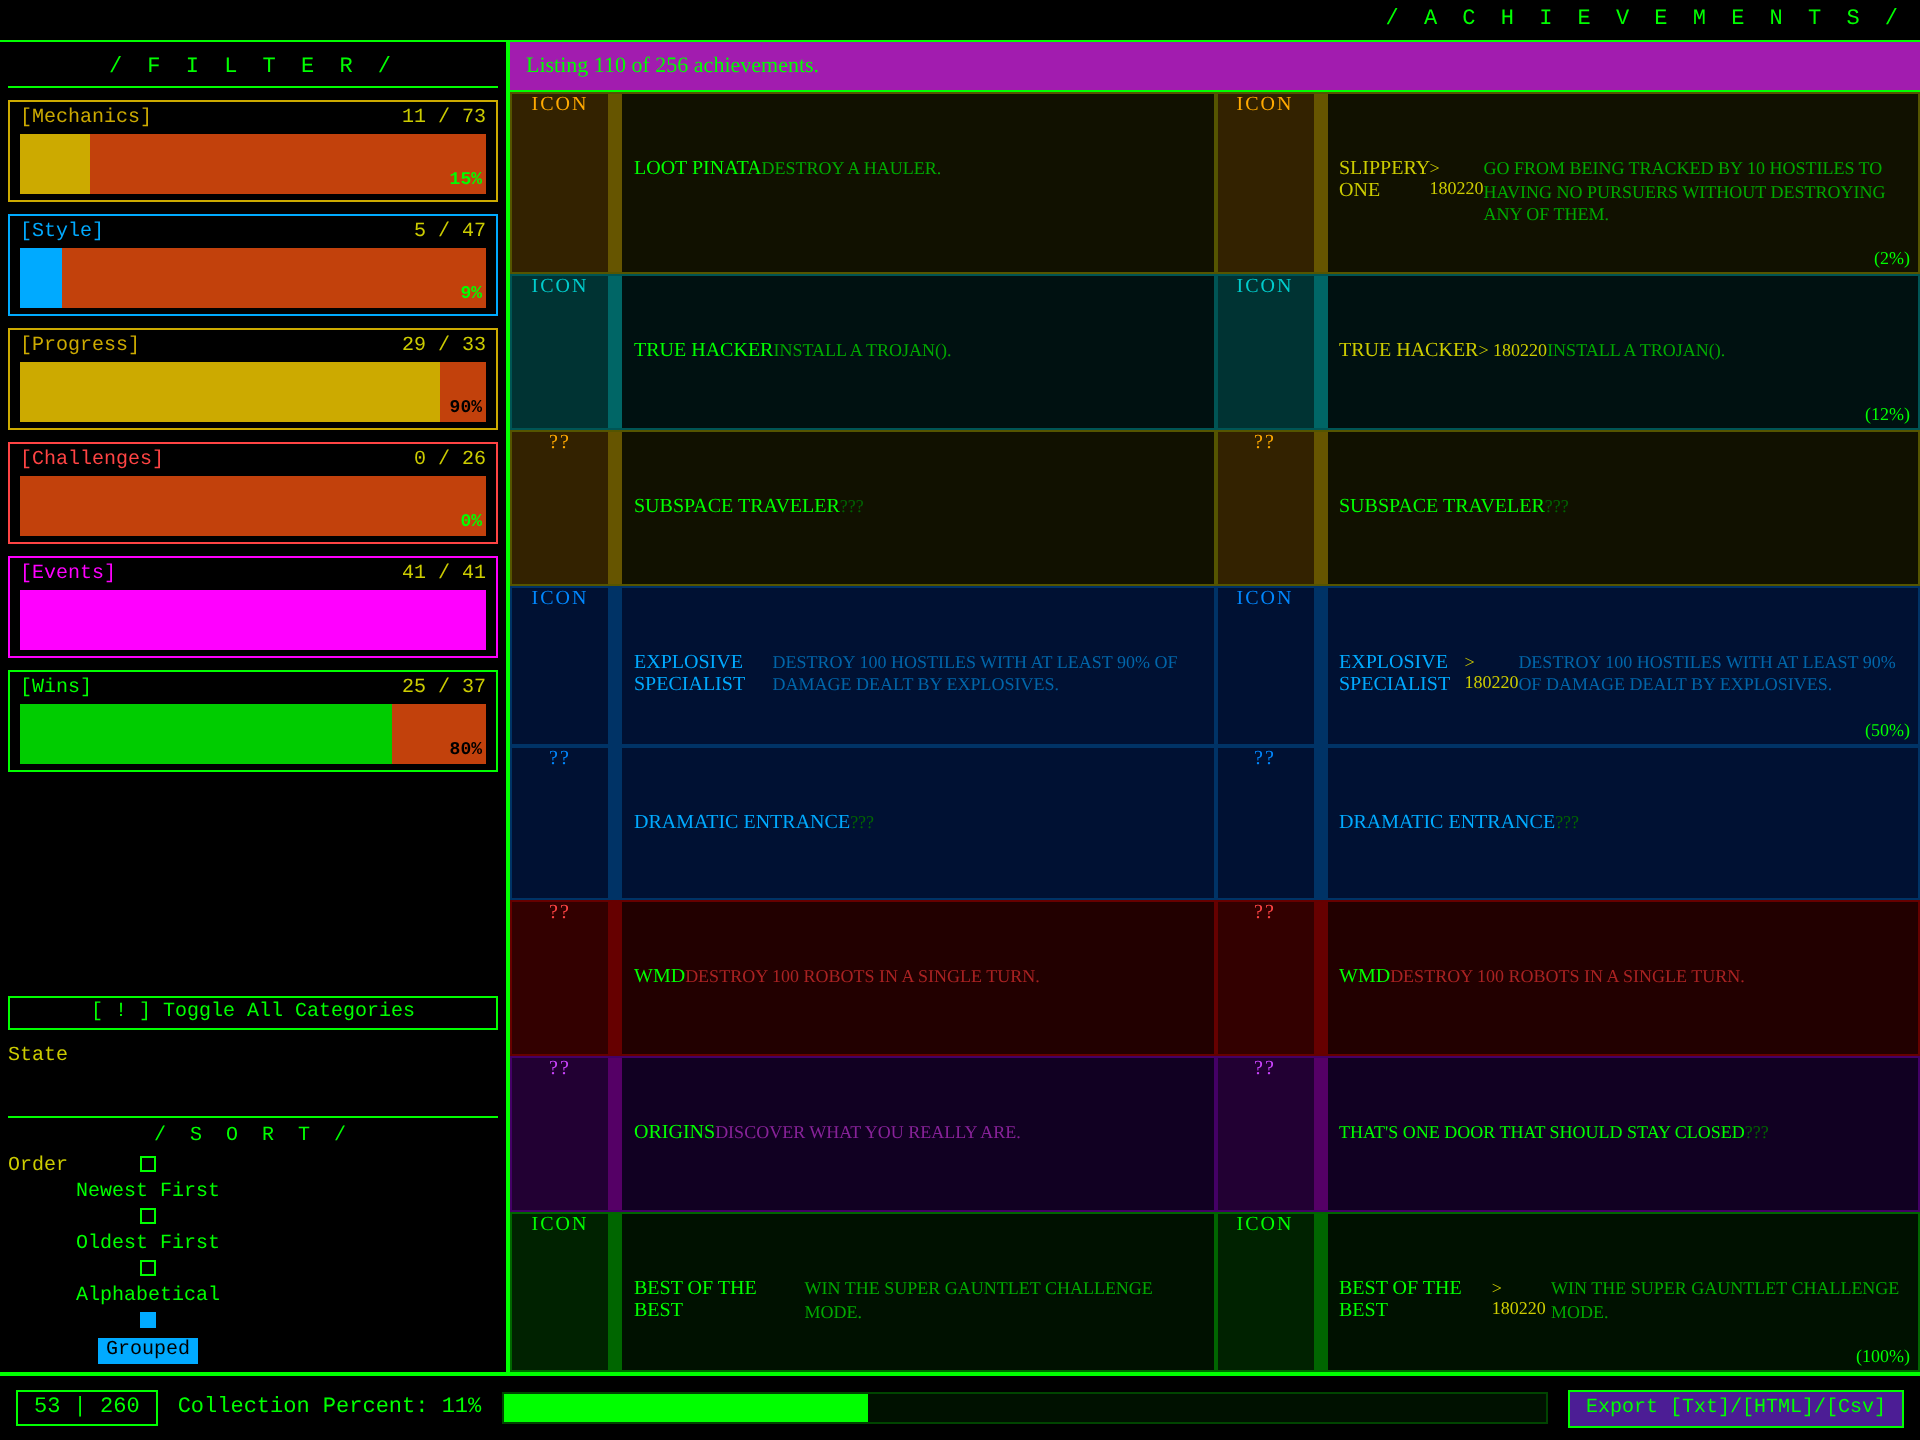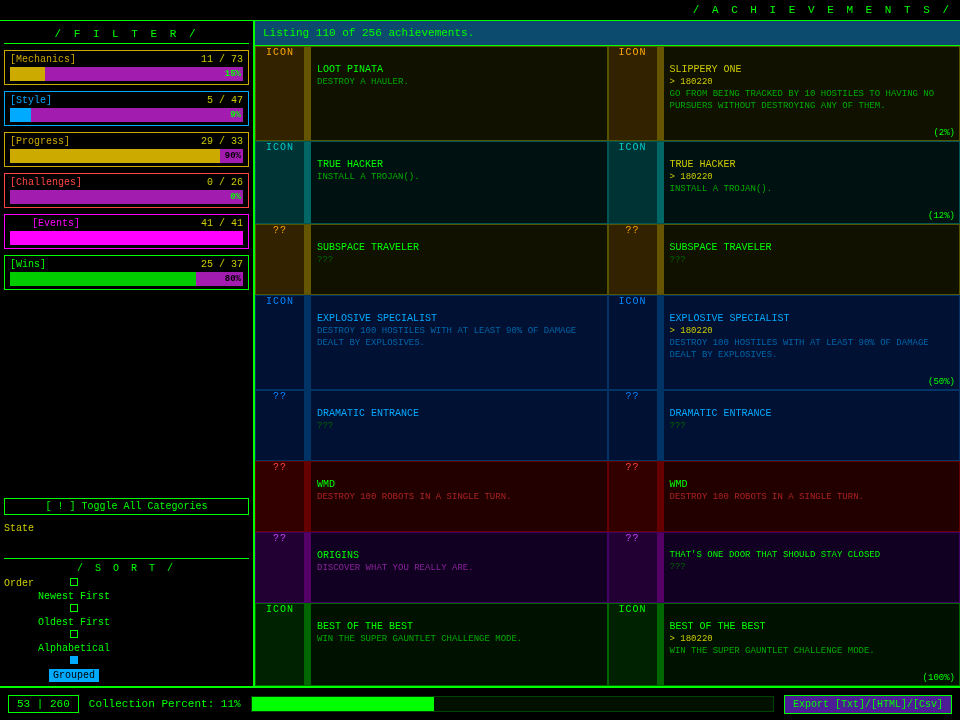--- a/index.html
+++ b/index.html
@@ -234,7 +234,8 @@
       flex: 1;
       display: flex;
       flex-direction: column;
-      background: #0c4a6e;
+      background: #a21caf;
+      font-family: Liberation Serif, serif;
     }
 
     .achievement-header {

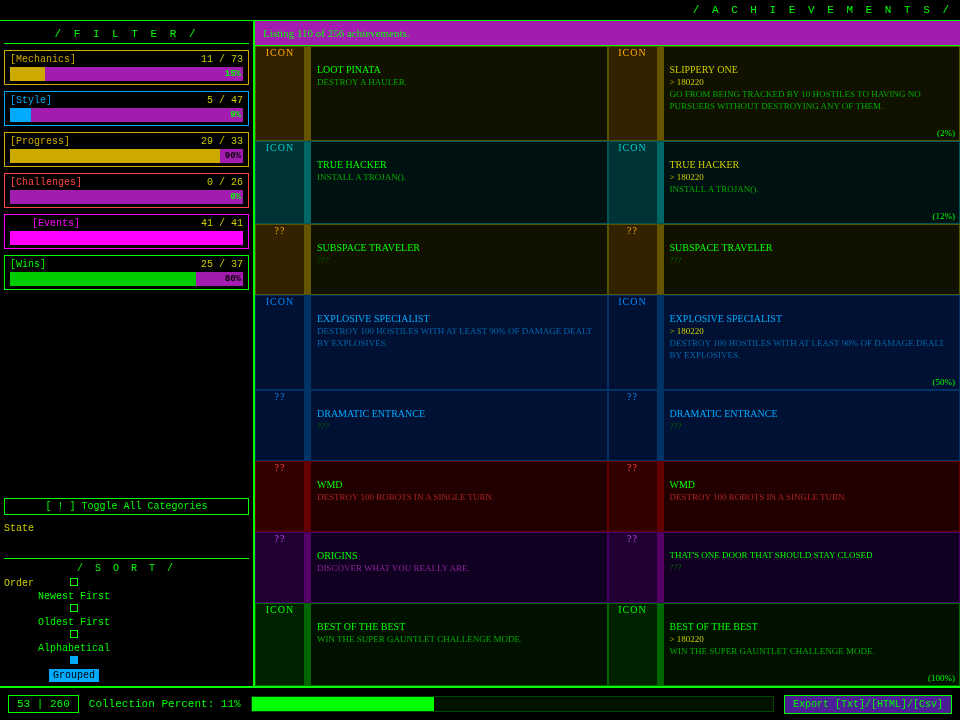--- a/index.html
+++ b/index.html
@@ -101,8 +101,8 @@
     }
 
     .progress-bar-container {
-      background: #a21caf;
-      height: 14px;
+      background: #c2410c;
+      height: 30px;
       width: 100%;
       margin-top: 2px;
       position: relative;

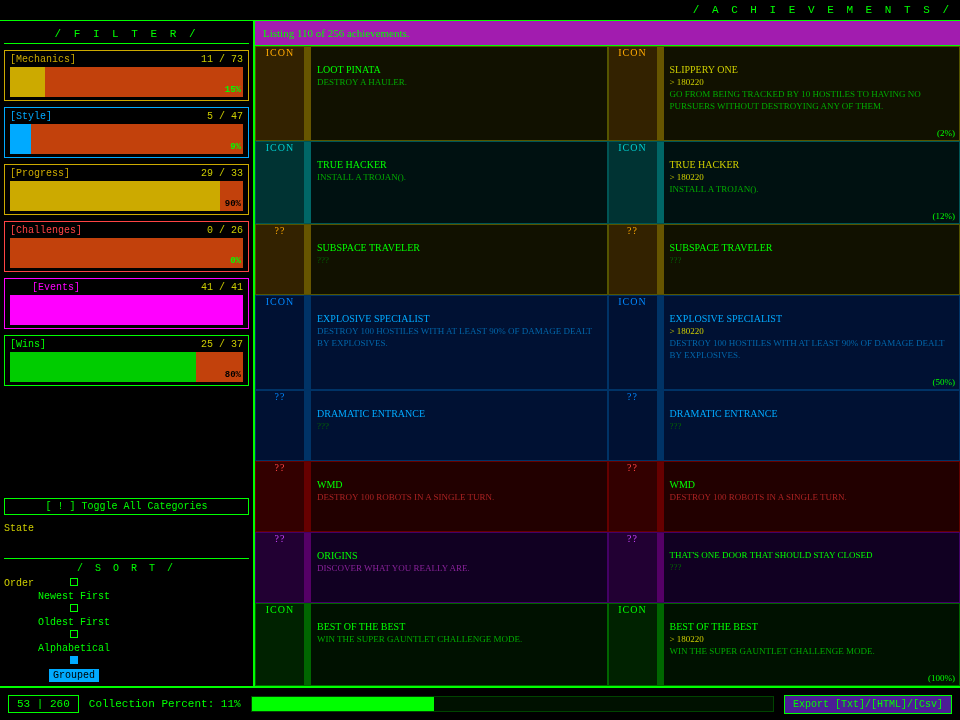--- a/index.html
+++ b/index.html
@@ -292,10 +292,11 @@
 
     .achievement-info {
       flex: 1;
-      padding: 17px 6px;
-      display: flex;
-      flex-direction: column;
+      padding: 4px 6px;
+      display: flex;
+      flex-direction: row;
       justify-content: flex-start;
+      margin-top: 28px;
     }
 
     .achievement-name {

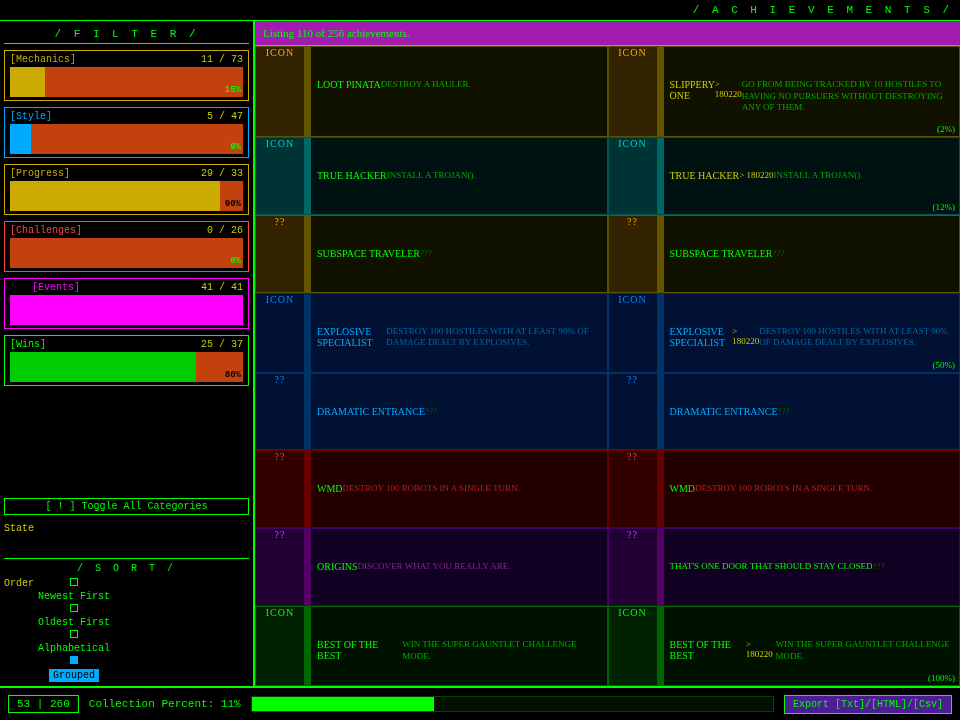--- a/index.html
+++ b/index.html
@@ -91,7 +91,7 @@
     .filter-label.style { color: #00aaff; }
     .filter-label.progress { color: #ccaa00; }
     .filter-label.challenges { color: #ff4444; }
-    .filter-label.events { color: #ff00ff; margin-left: 22px; }
+    .filter-label.events { color: #ff00ff; }
     .filter-label.wins { color: #00ff00; }
 
     .filter-count {

